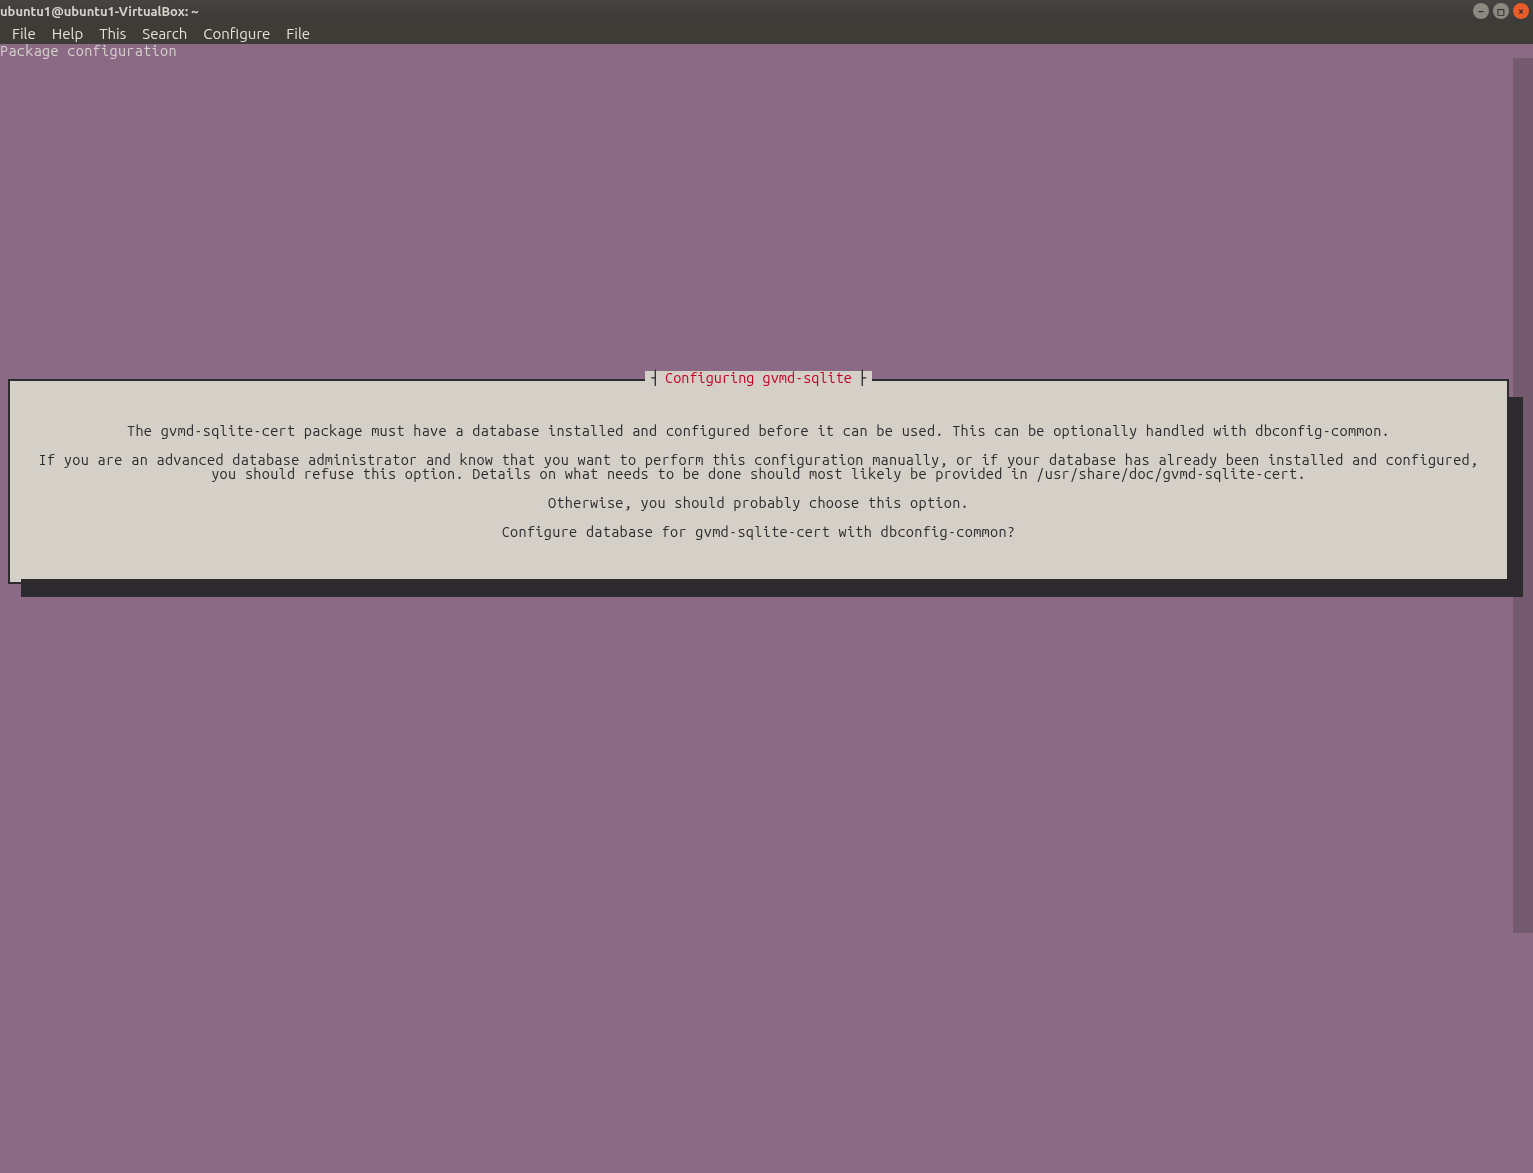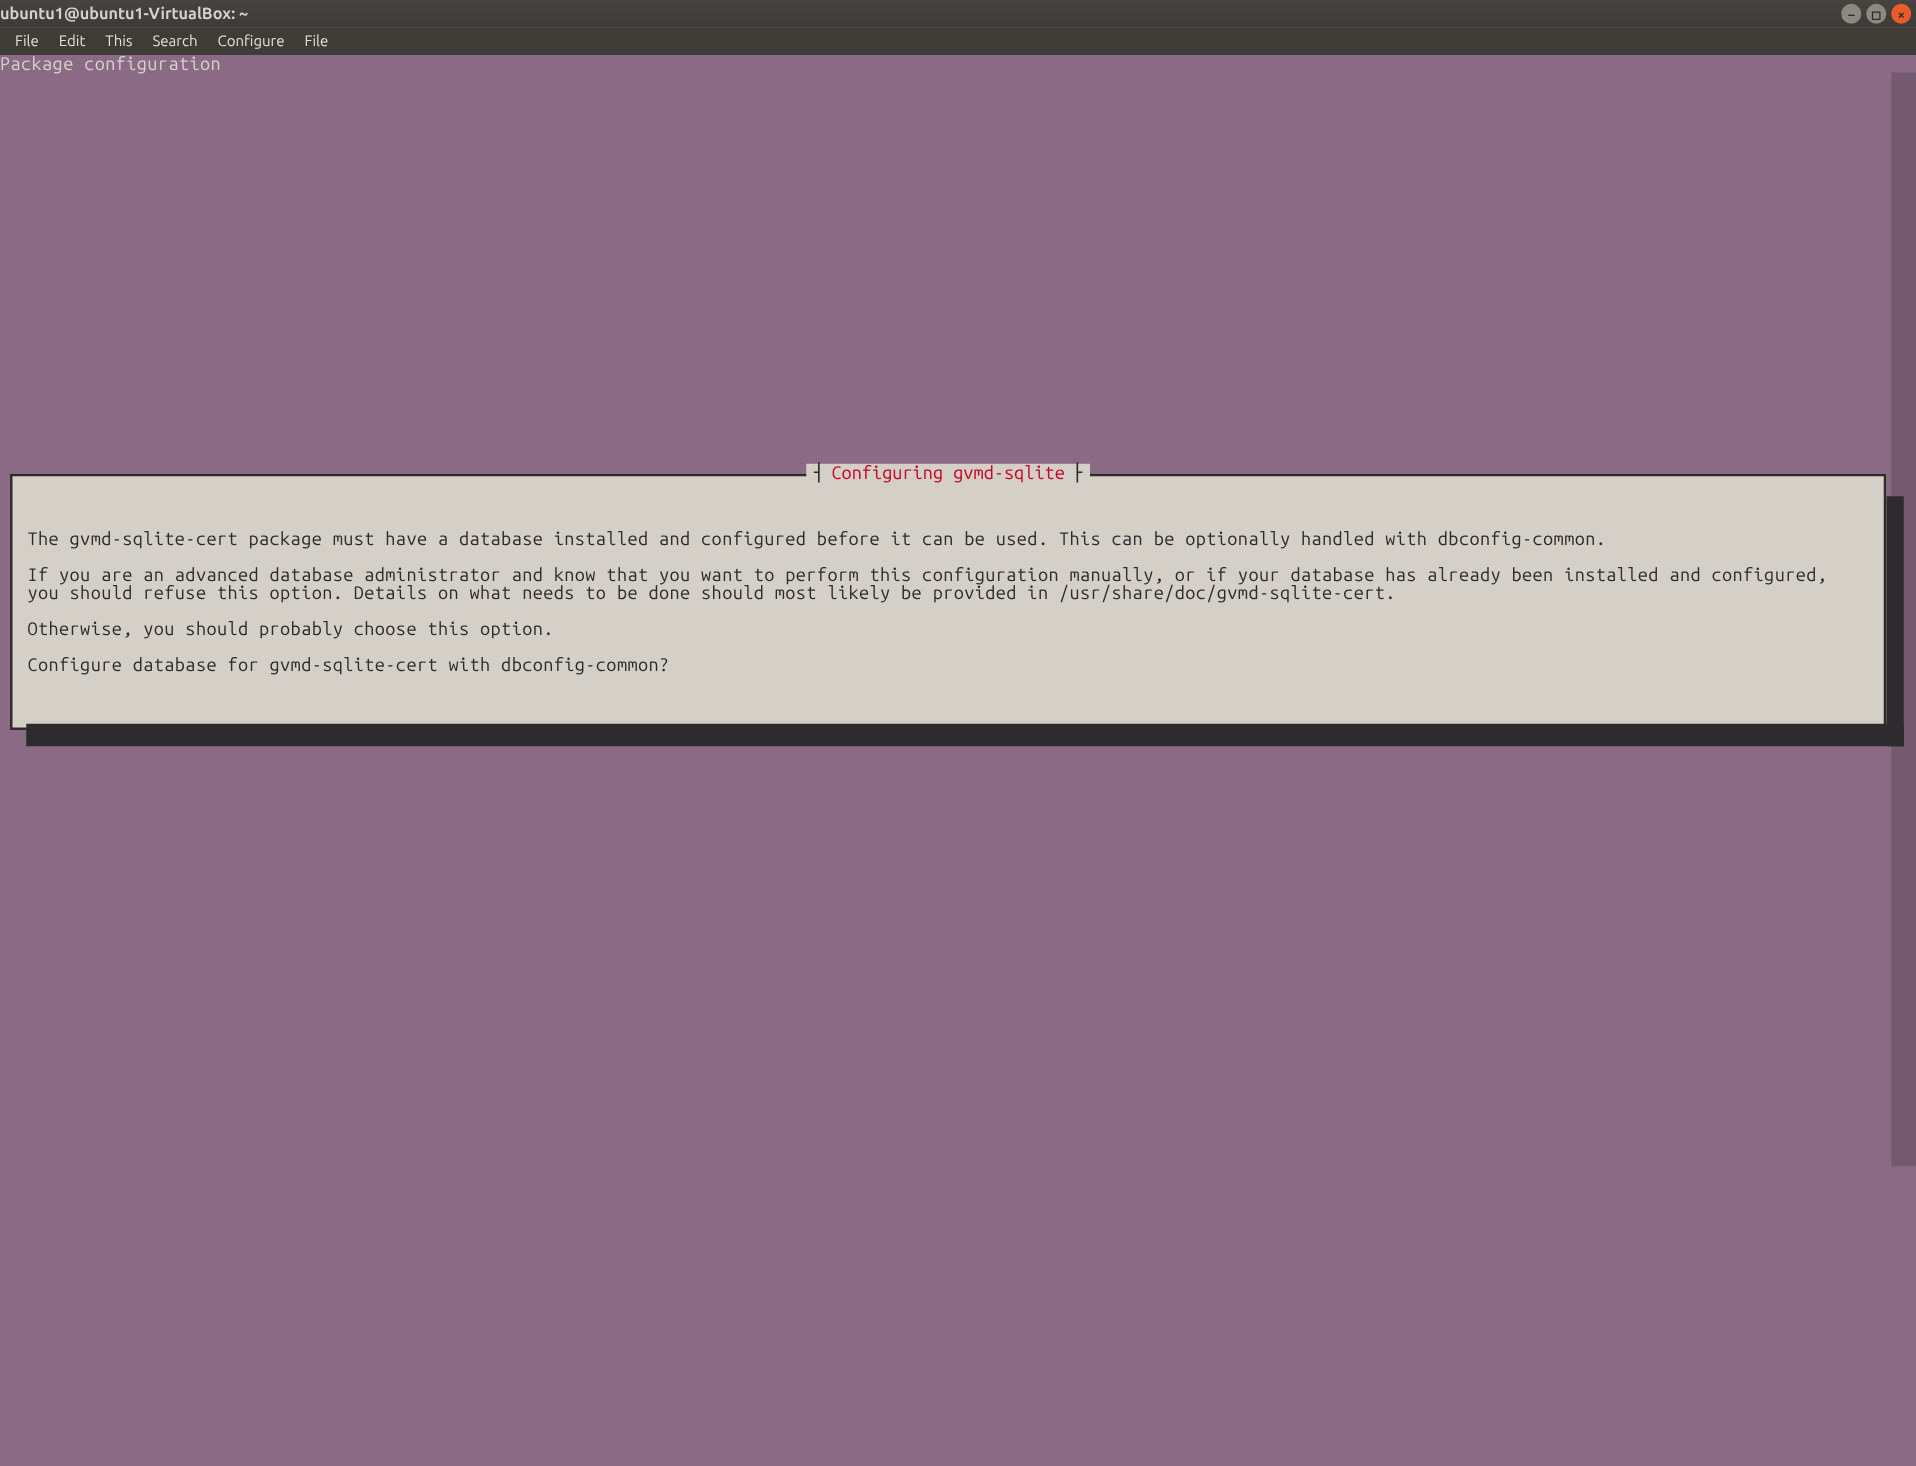--- a/index.html
+++ b/index.html
@@ -47,7 +47,7 @@
     align-items: center;
     padding: 0 4px;
     font-family: Ubuntu, Cantarell, sans-serif;
-    font-size: 12px;
+    font-size: 15px;
     color: #e4e1da;
     gap: 0;
   }

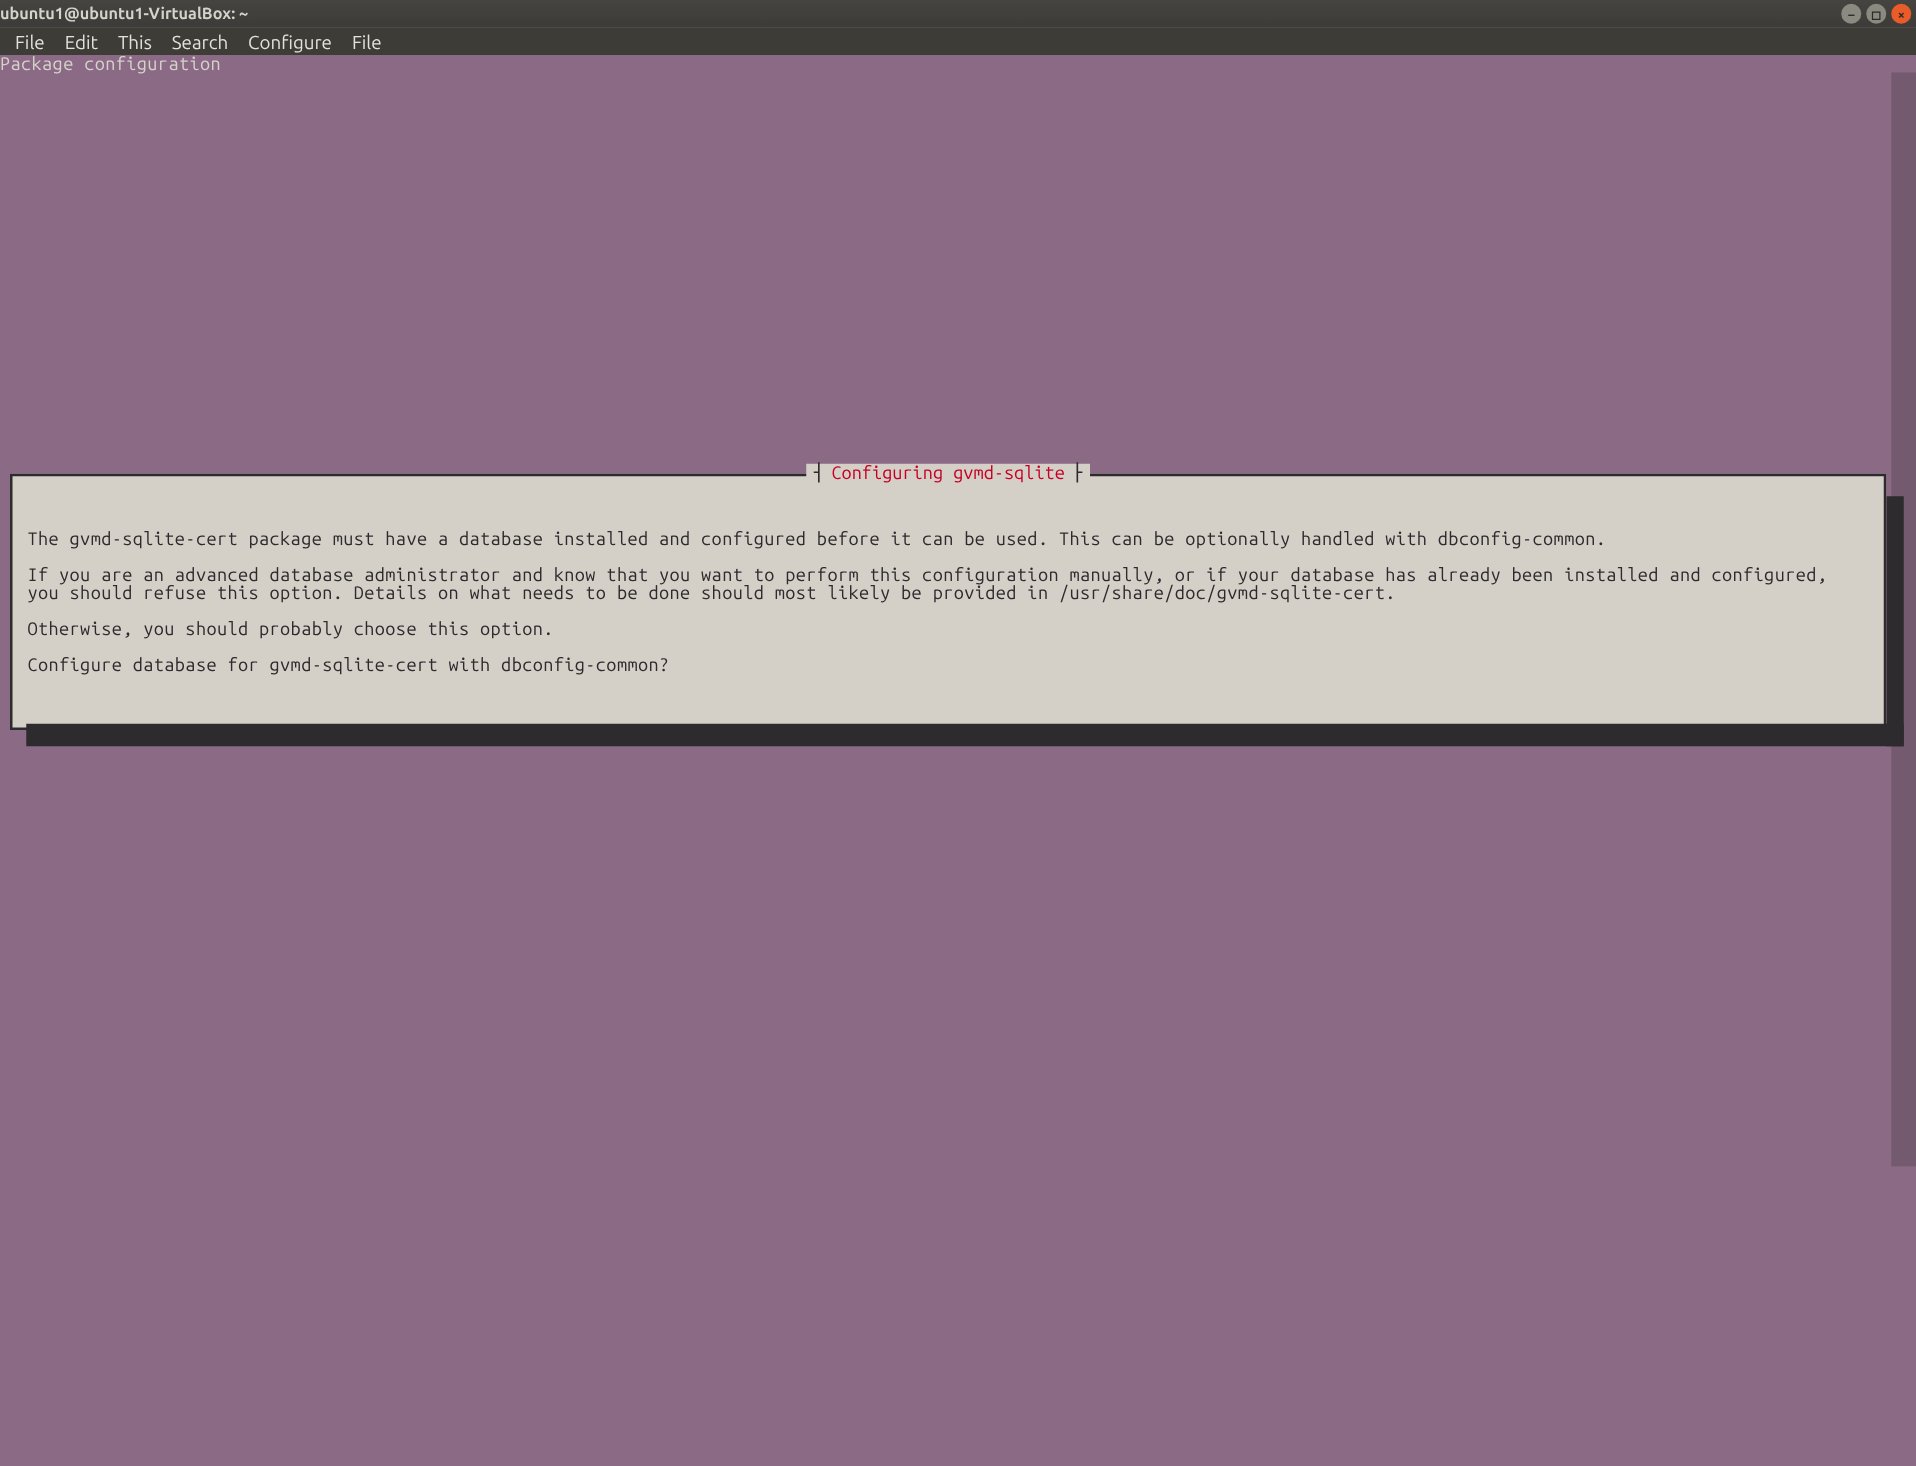--- a/index.html
+++ b/index.html
@@ -158,7 +158,7 @@
 
 <div class="menubar">
   <span class="menu-item">File</span>
-  <span class="menu-item">Edit</span>
+  <span class="menu-item">Help</span>
   <span class="menu-item">This</span>
   <span class="menu-item">Search</span>
   <span class="menu-item">Configure</span>

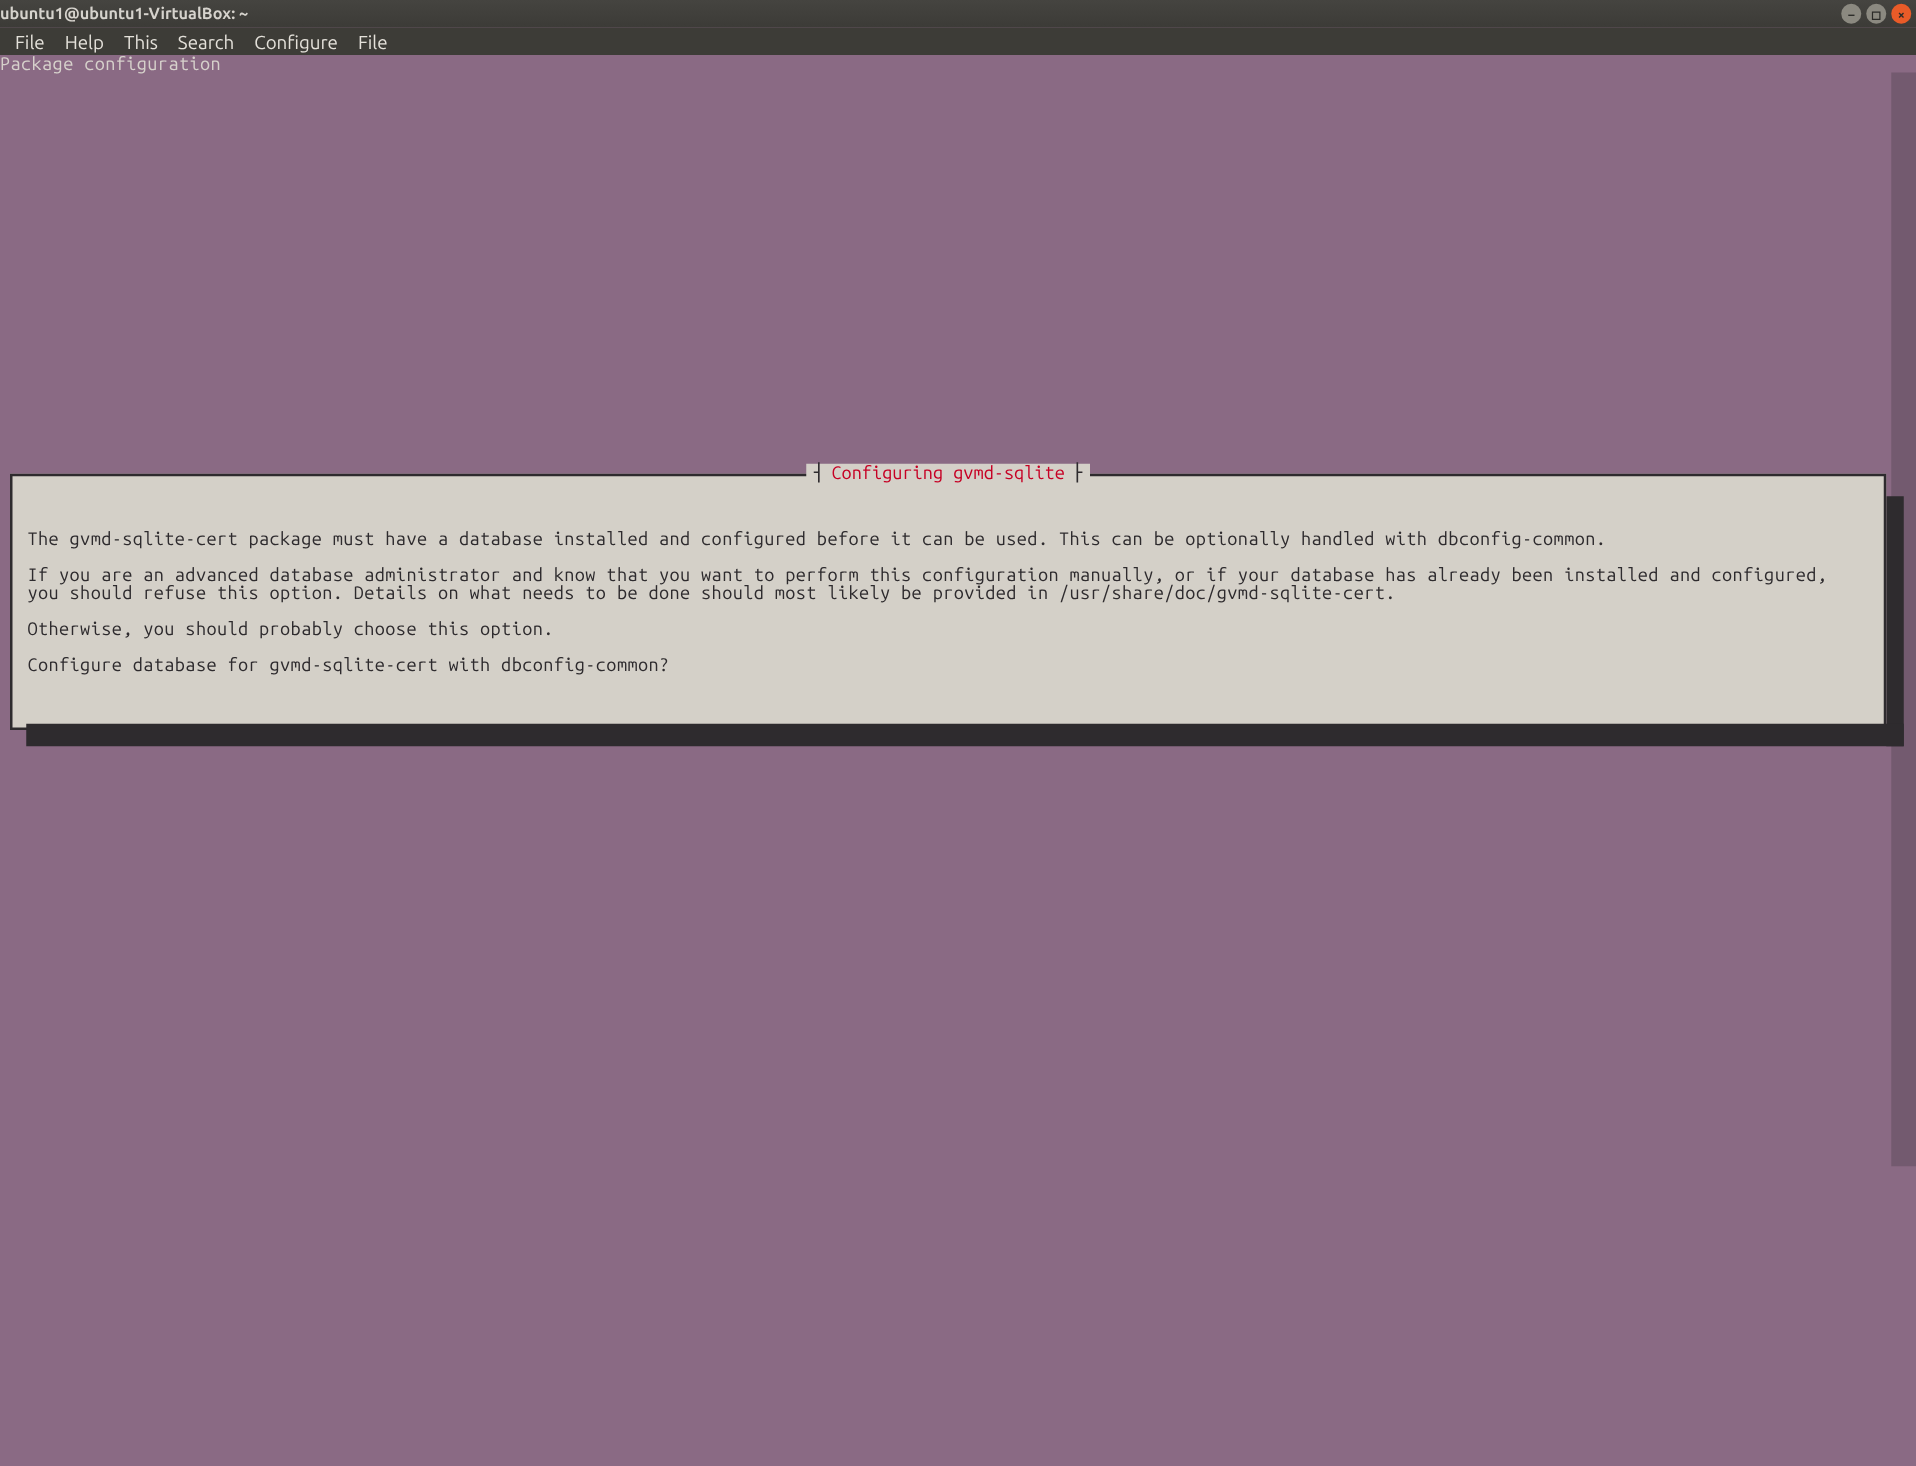--- a/index.html
+++ b/index.html
@@ -113,6 +113,7 @@
     white-space: pre-wrap;
     letter-spacing: 0.3px;
     padding-top: 18px;
+    text-align: center;
   }
   .button-row {
     display: flex;

